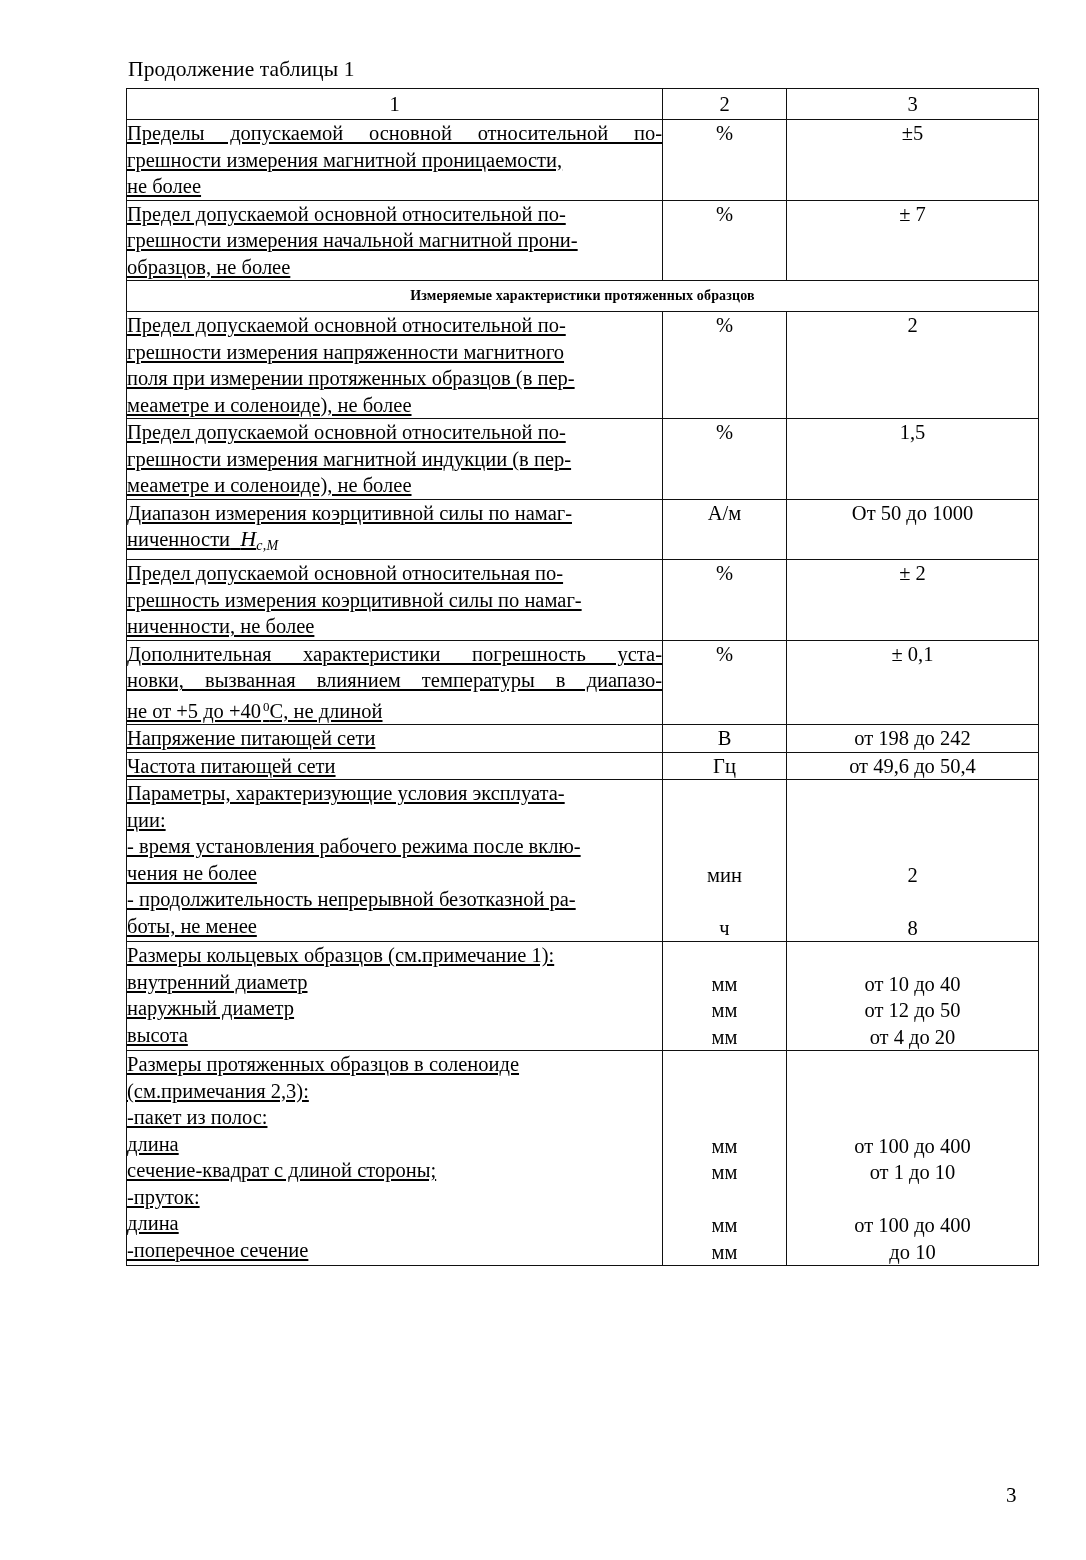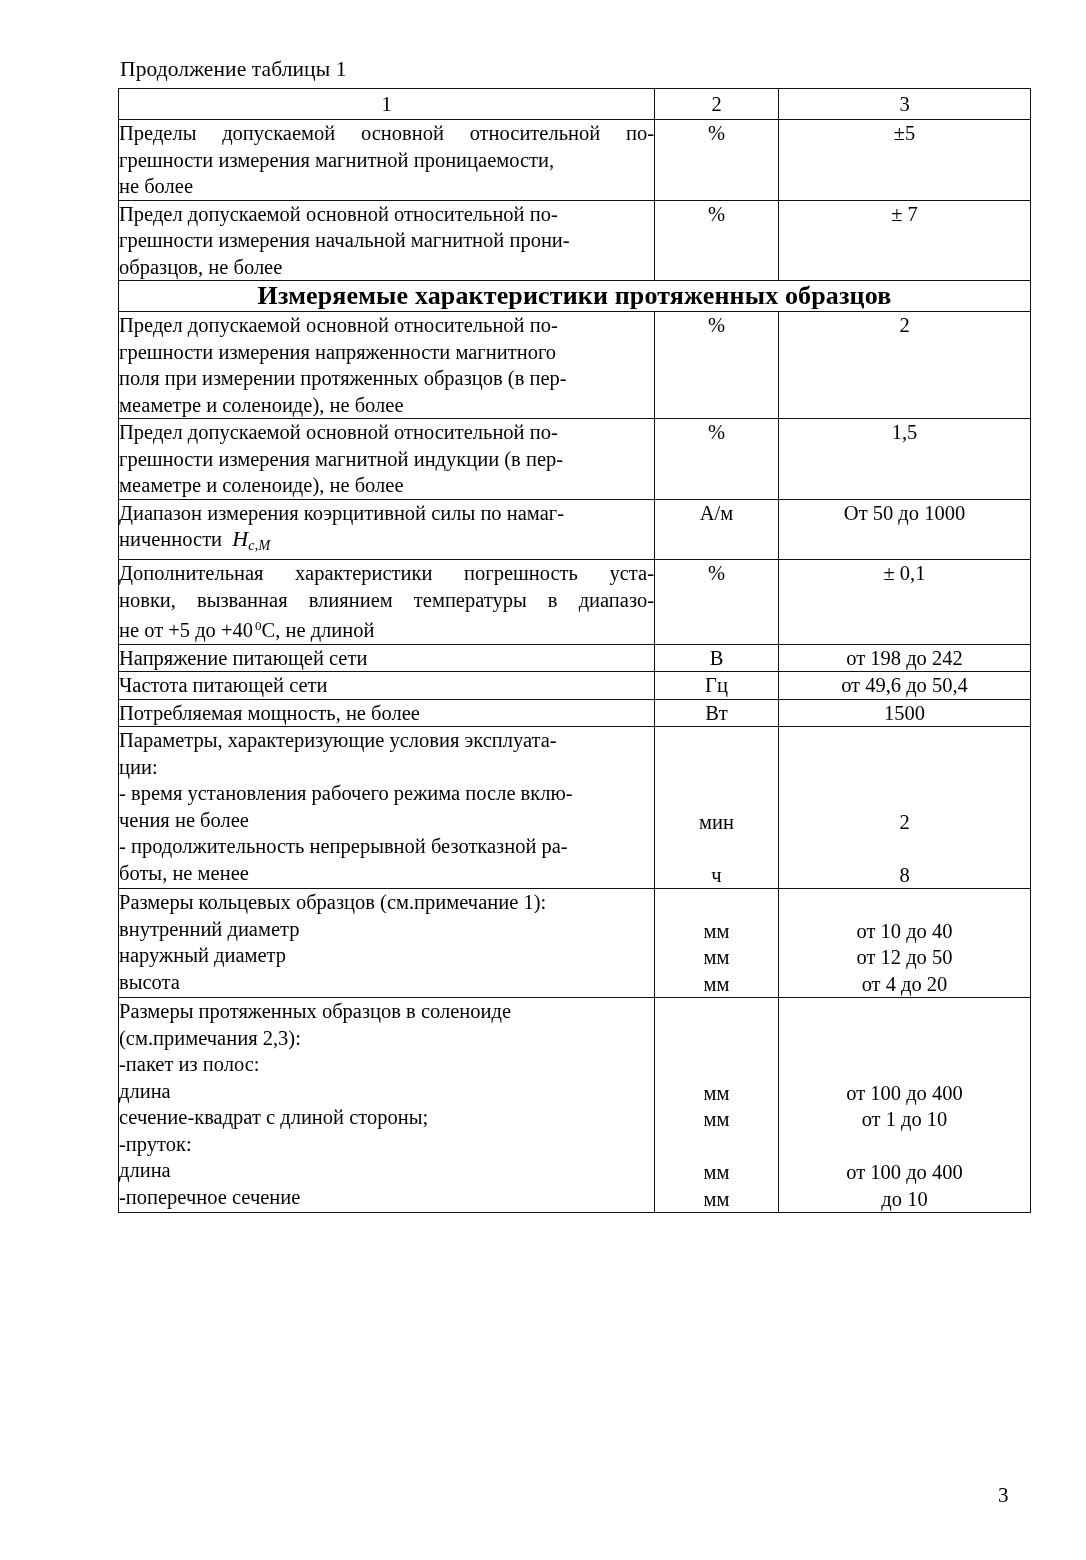--- a/index.html
+++ b/index.html
@@ -18,7 +18,7 @@
 
   .page {
     position: absolute;
-    left: 8px; top: 0;
+    left: 16px; top: 0;
     width: 1034px;
     height: 1560px;
   }

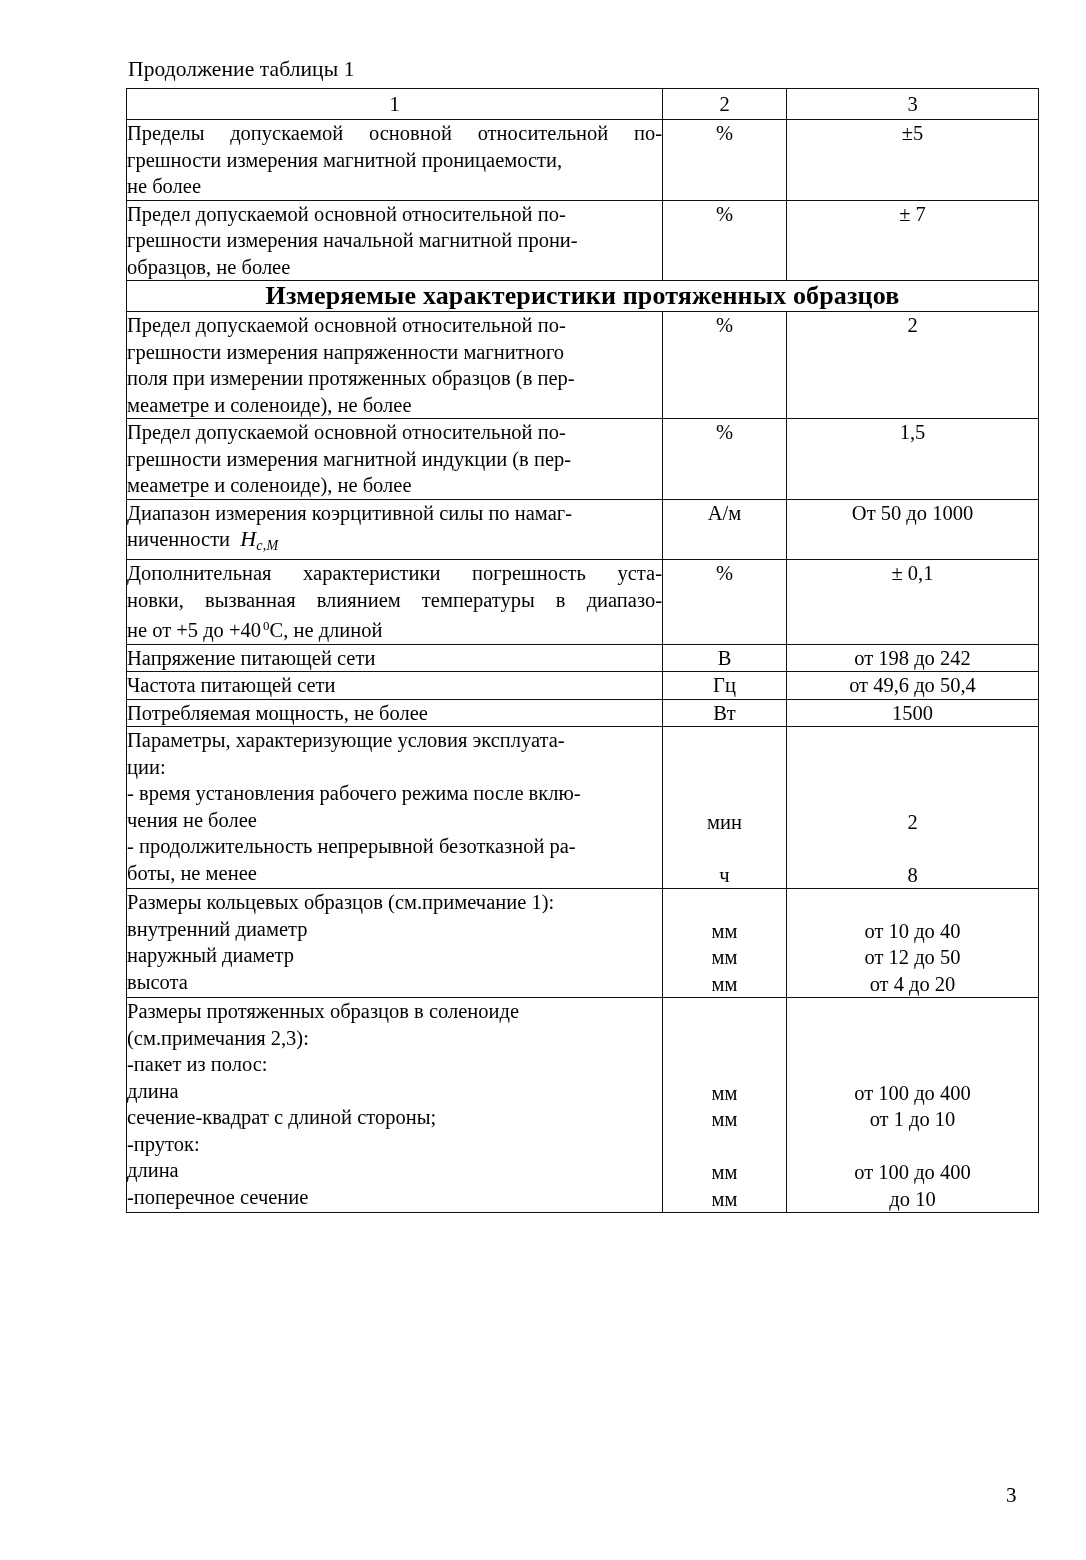--- a/index.html
+++ b/index.html
@@ -68,6 +68,7 @@
     padding: 2px 7px 3px 8px;
     text-align: left;
     hyphens: none;
+    text-decoration: underline;
   }
   .desc .ln { display: block; white-space: nowrap; }
   .desc .lnj {

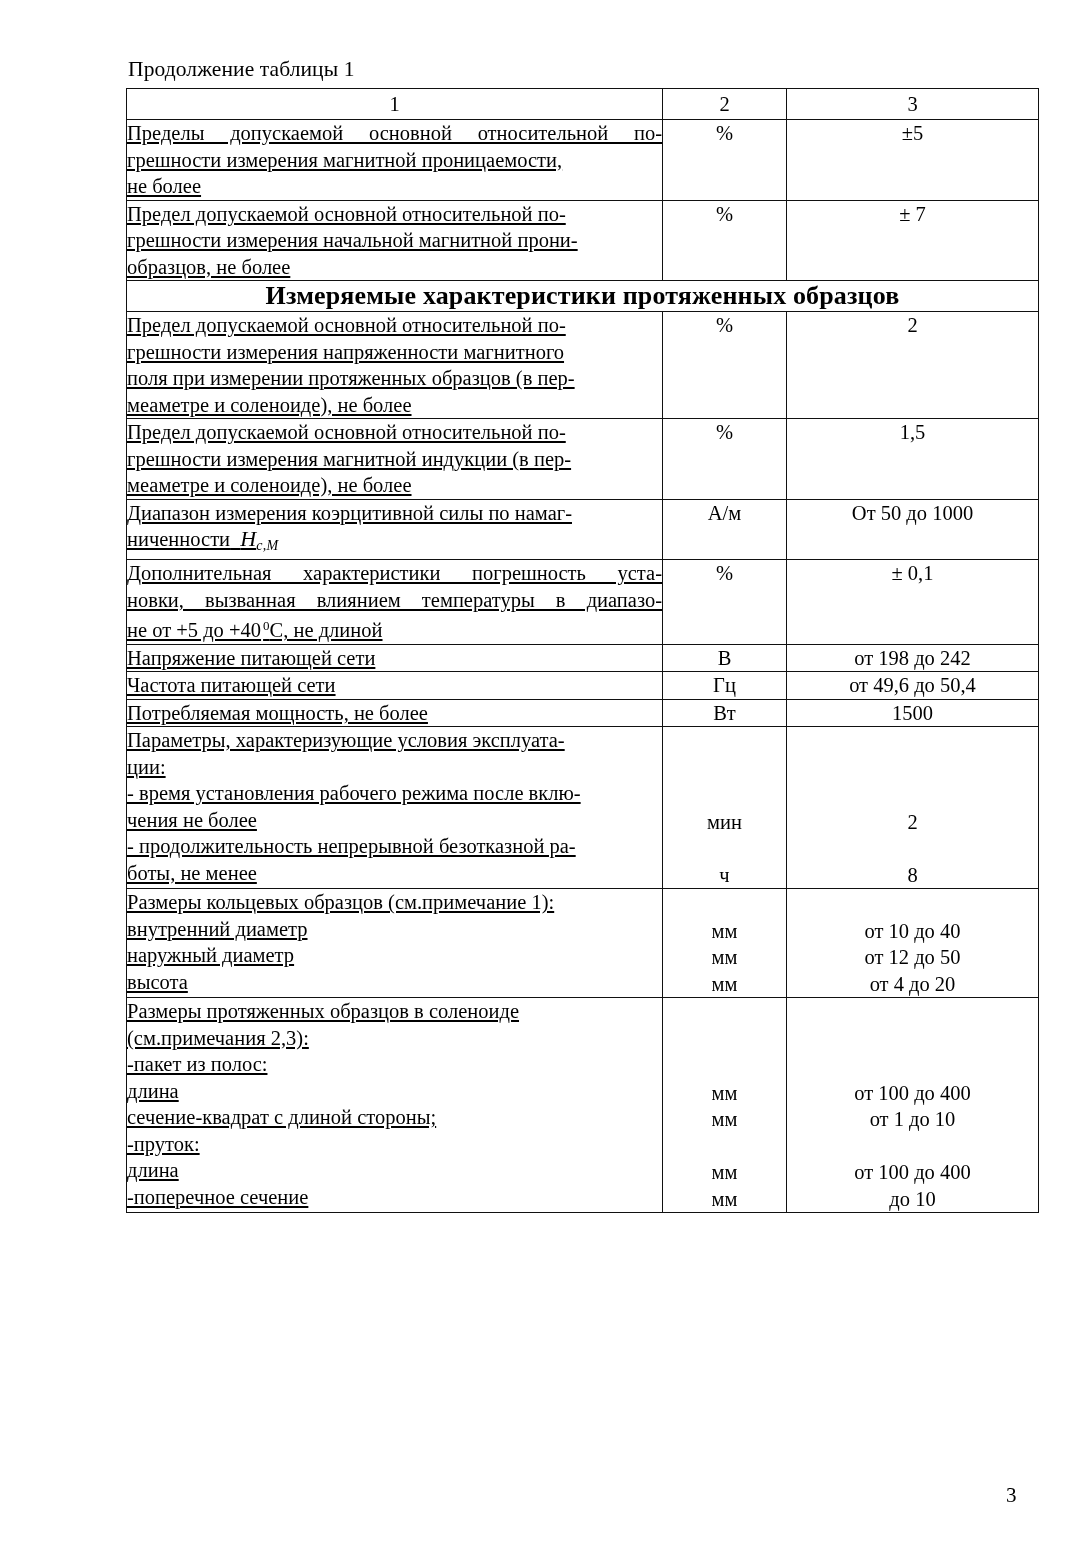--- a/index.html
+++ b/index.html
@@ -94,7 +94,7 @@
   .sectionhdr {
     text-align: center;
     font-weight: bold;
-    font-size: 26px;
+    font-size: 14px;
     height: 30px;
     line-height: 30px;
     vertical-align: middle;

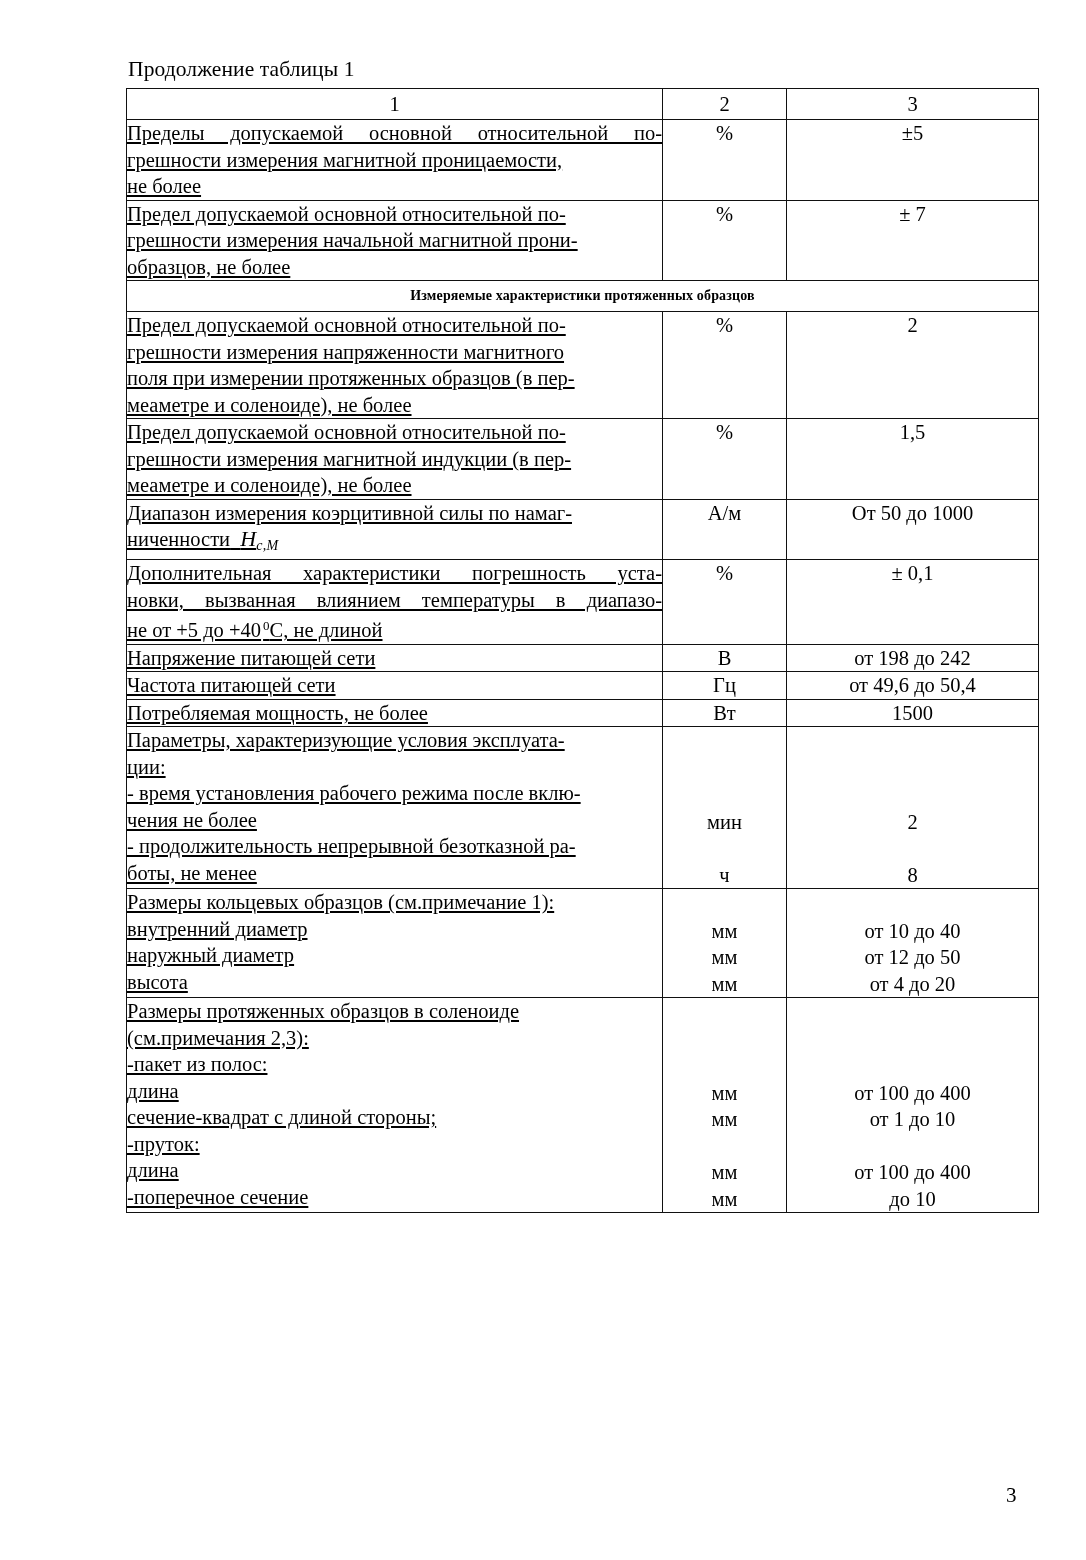--- a/index.html
+++ b/index.html
@@ -206,6 +206,15 @@
         <td class="val">От 50 до 1000</td>
       </tr>
 
+      <tr>
+        <td class="desc">
+          <span class="ln">Предел допускаемой основной относительная по-</span>
+          <span class="ln">грешность измерения коэрцитивной силы по намаг-</span>
+          <span class="ln">ниченности, не более</span>
+        </td>
+        <td class="unit">%</td>
+        <td class="val">± 2</td>
+      </tr>
 
       <tr>
         <td class="desc">

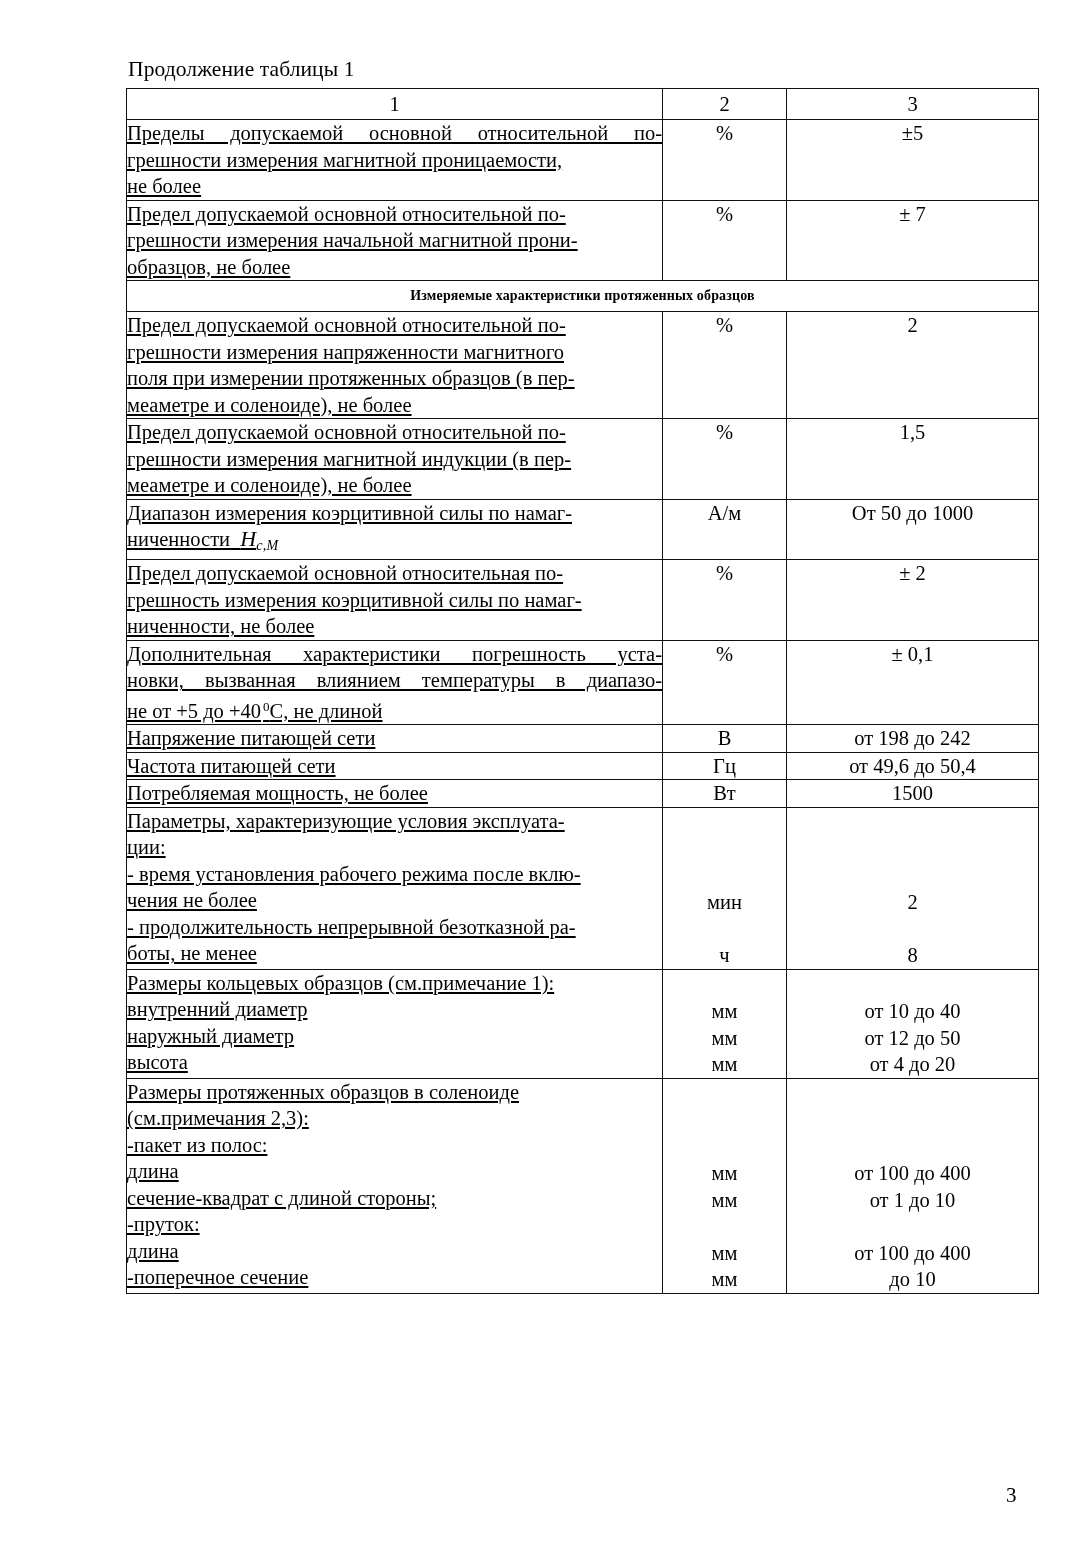--- a/index.html
+++ b/index.html
@@ -238,11 +238,6 @@
         <td class="unit">Гц</td>
         <td class="val">от 49,6 до 50,4</td>
       </tr>
-      <tr>
-        <td class="desc">Потребляемая мощность, не более</td>
-        <td class="unit">Вт</td>
-        <td class="val">1500</td>
-      </tr>
 
       <tr>
         <td class="desc">

